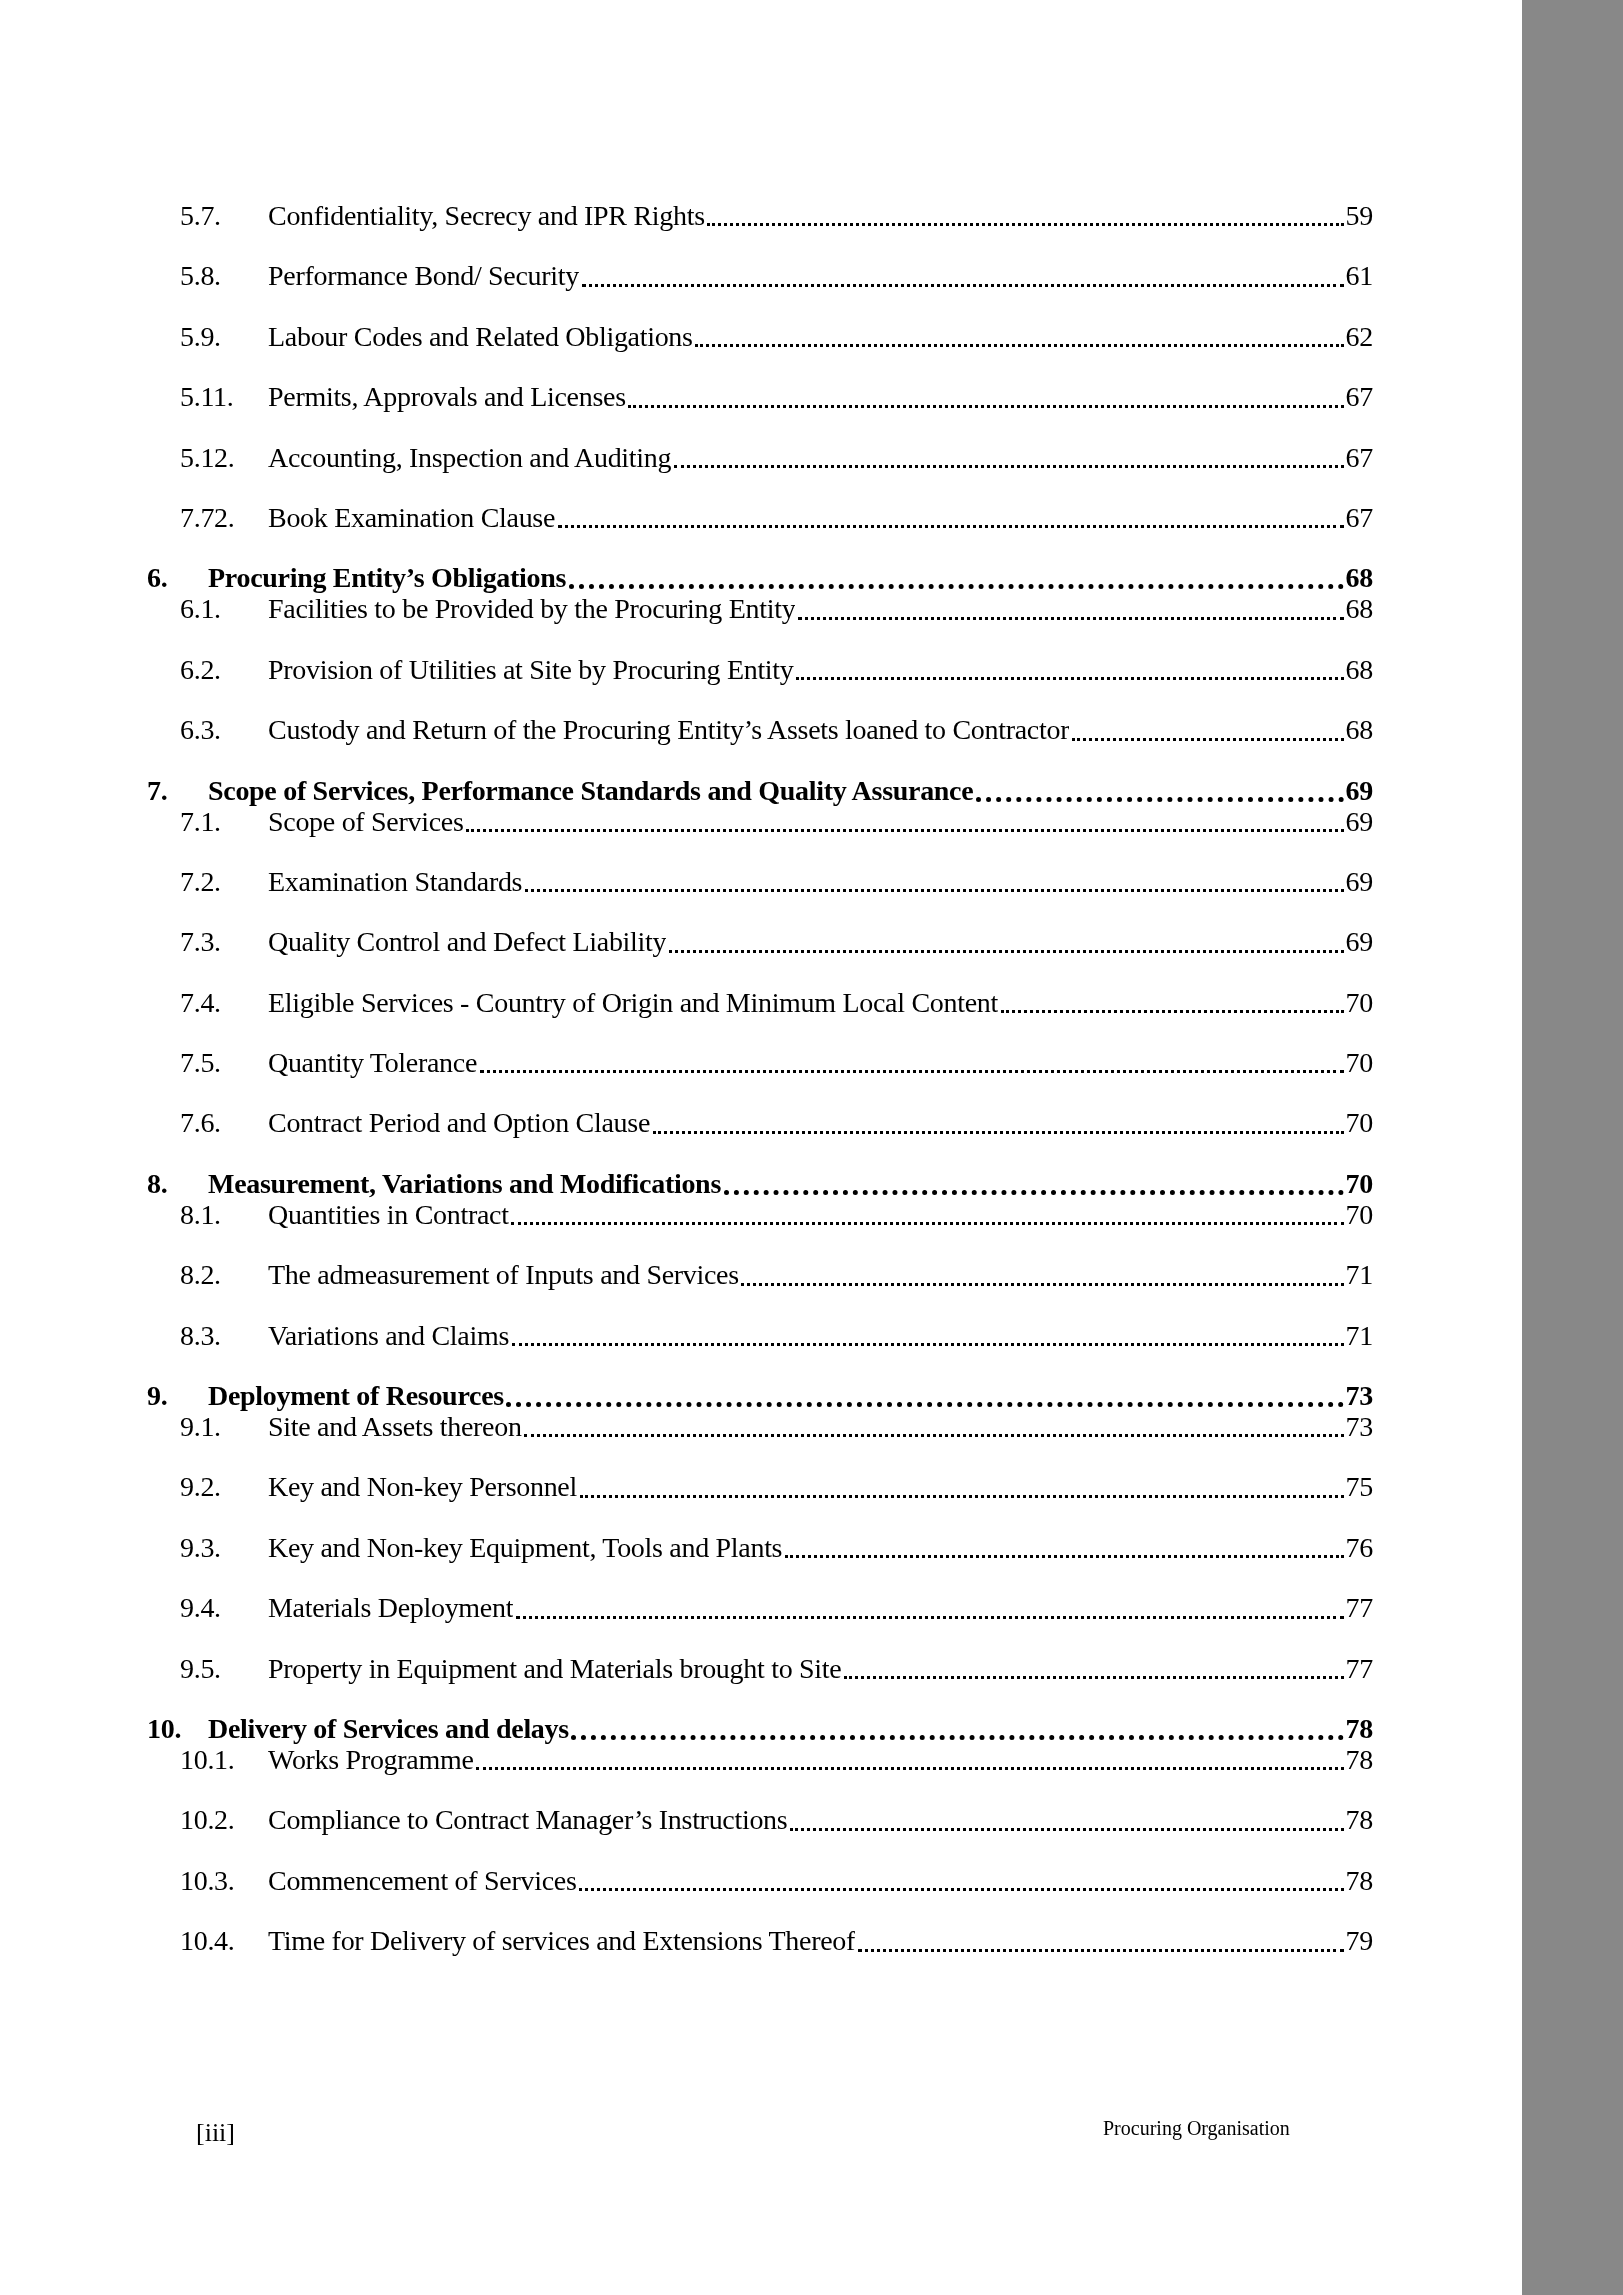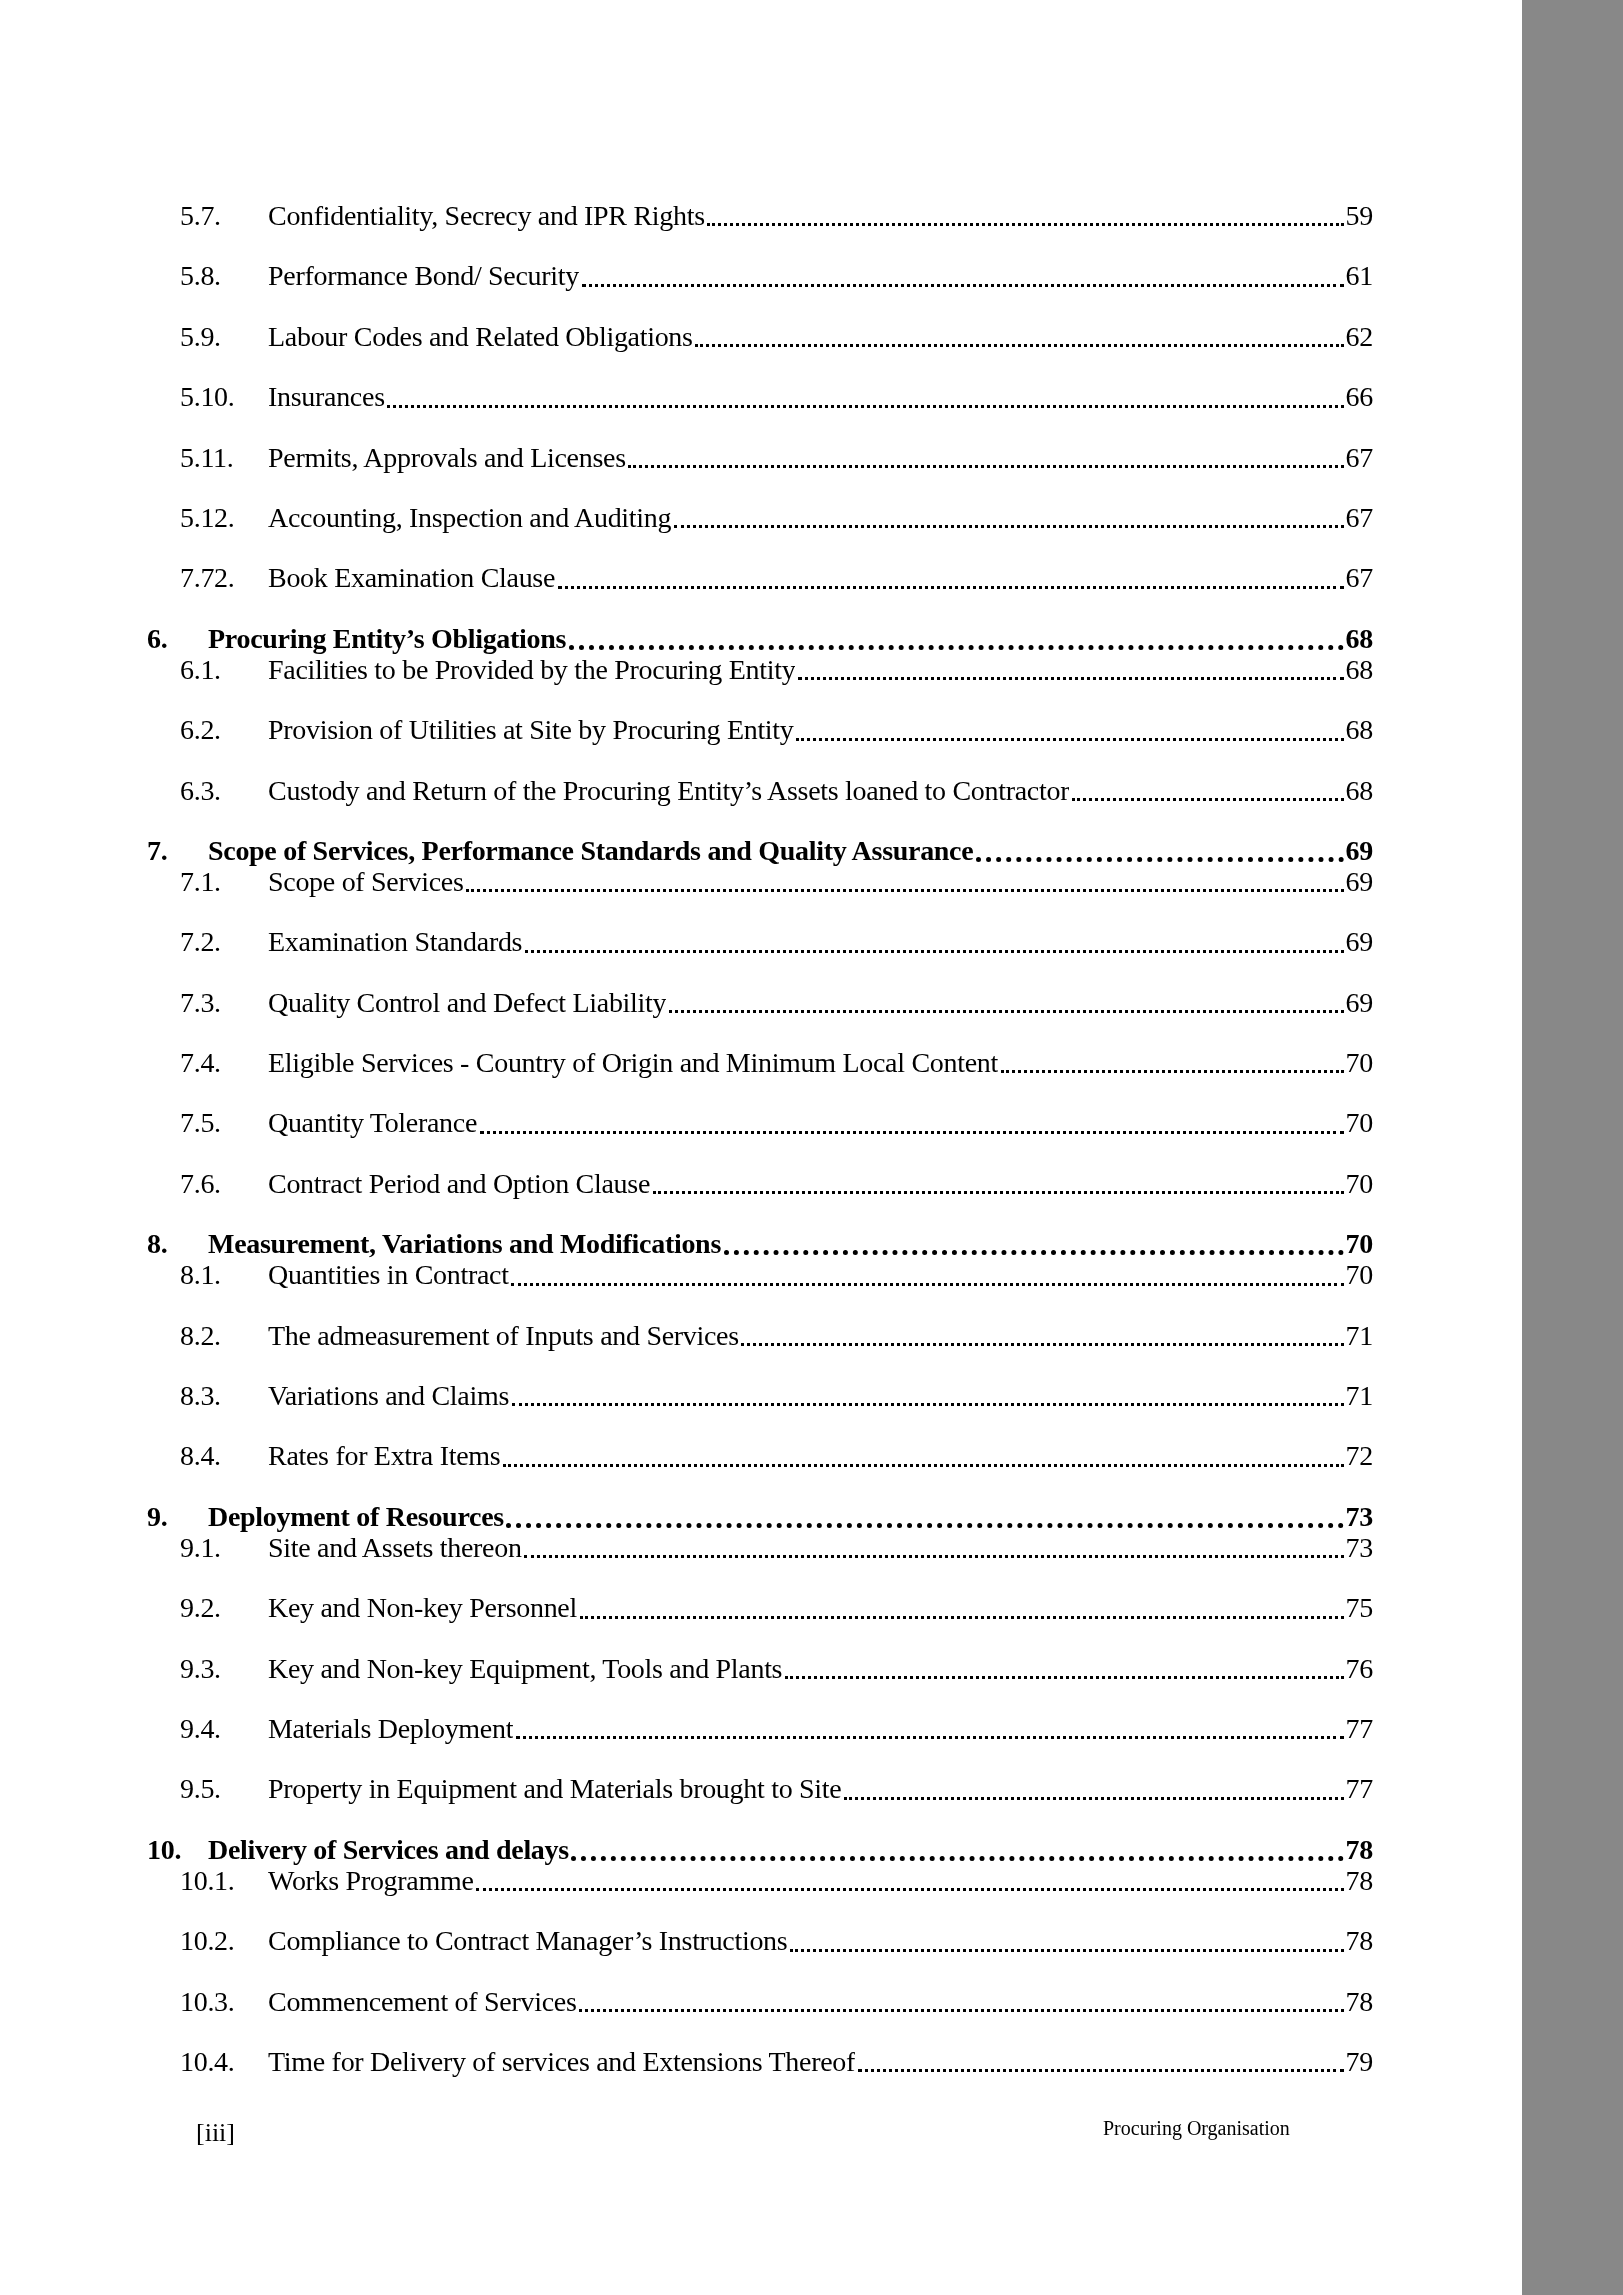--- a/index.html
+++ b/index.html
@@ -106,12 +106,6 @@
         <span class="pagenum">62</span>
       </div>
       <div class="toc-row sub">
-        <span class="num">5.10.</span>
-        <span class="label">Insurances</span>
-        <span class="leader"></span>
-        <span class="pagenum">66</span>
-      </div>
-      <div class="toc-row sub">
         <span class="num">5.11.</span>
         <span class="label">Permits, Approvals and Licenses</span>
         <span class="leader"></span>

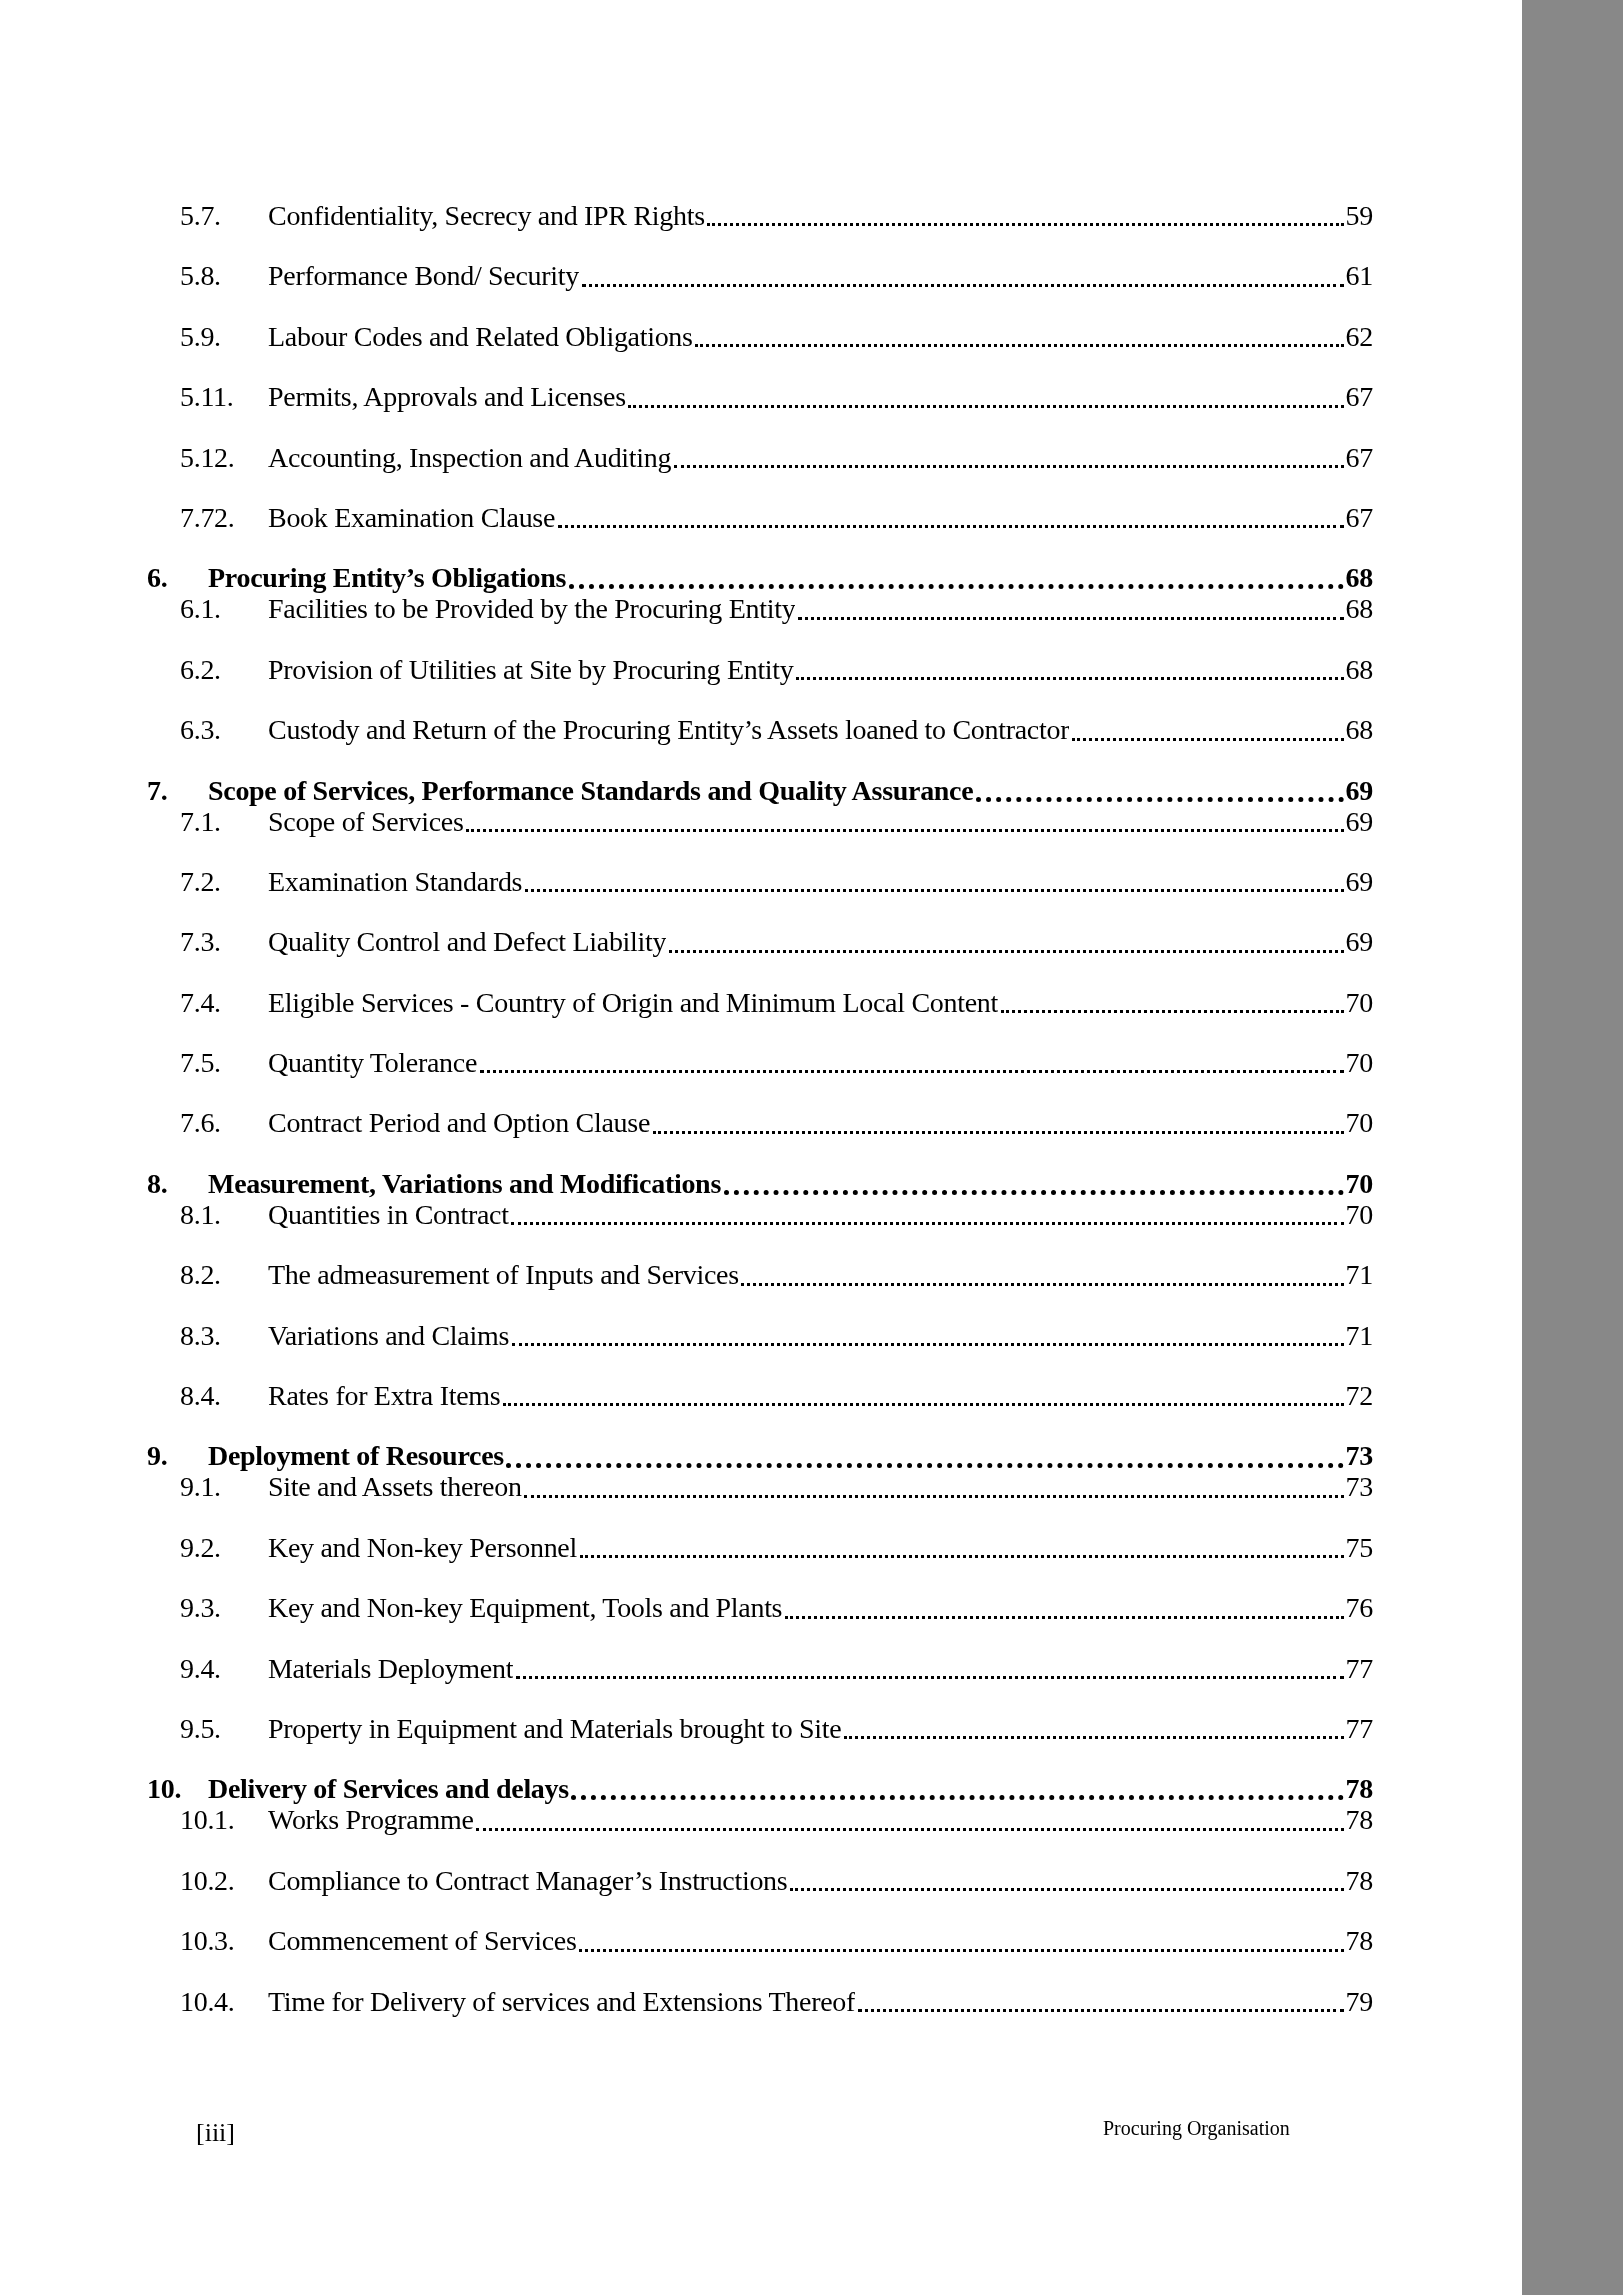--- a/index.html
+++ b/index.html
@@ -213,12 +213,6 @@
         <span class="leader"></span>
         <span class="pagenum">71</span>
       </div>
-      <div class="toc-row sub">
-        <span class="num">8.4.</span>
-        <span class="label">Rates for Extra Items</span>
-        <span class="leader"></span>
-        <span class="pagenum">72</span>
-      </div>
       <div class="toc-row main">
         <span class="num">9.</span>
         <span class="label">Deployment of Resources</span>

